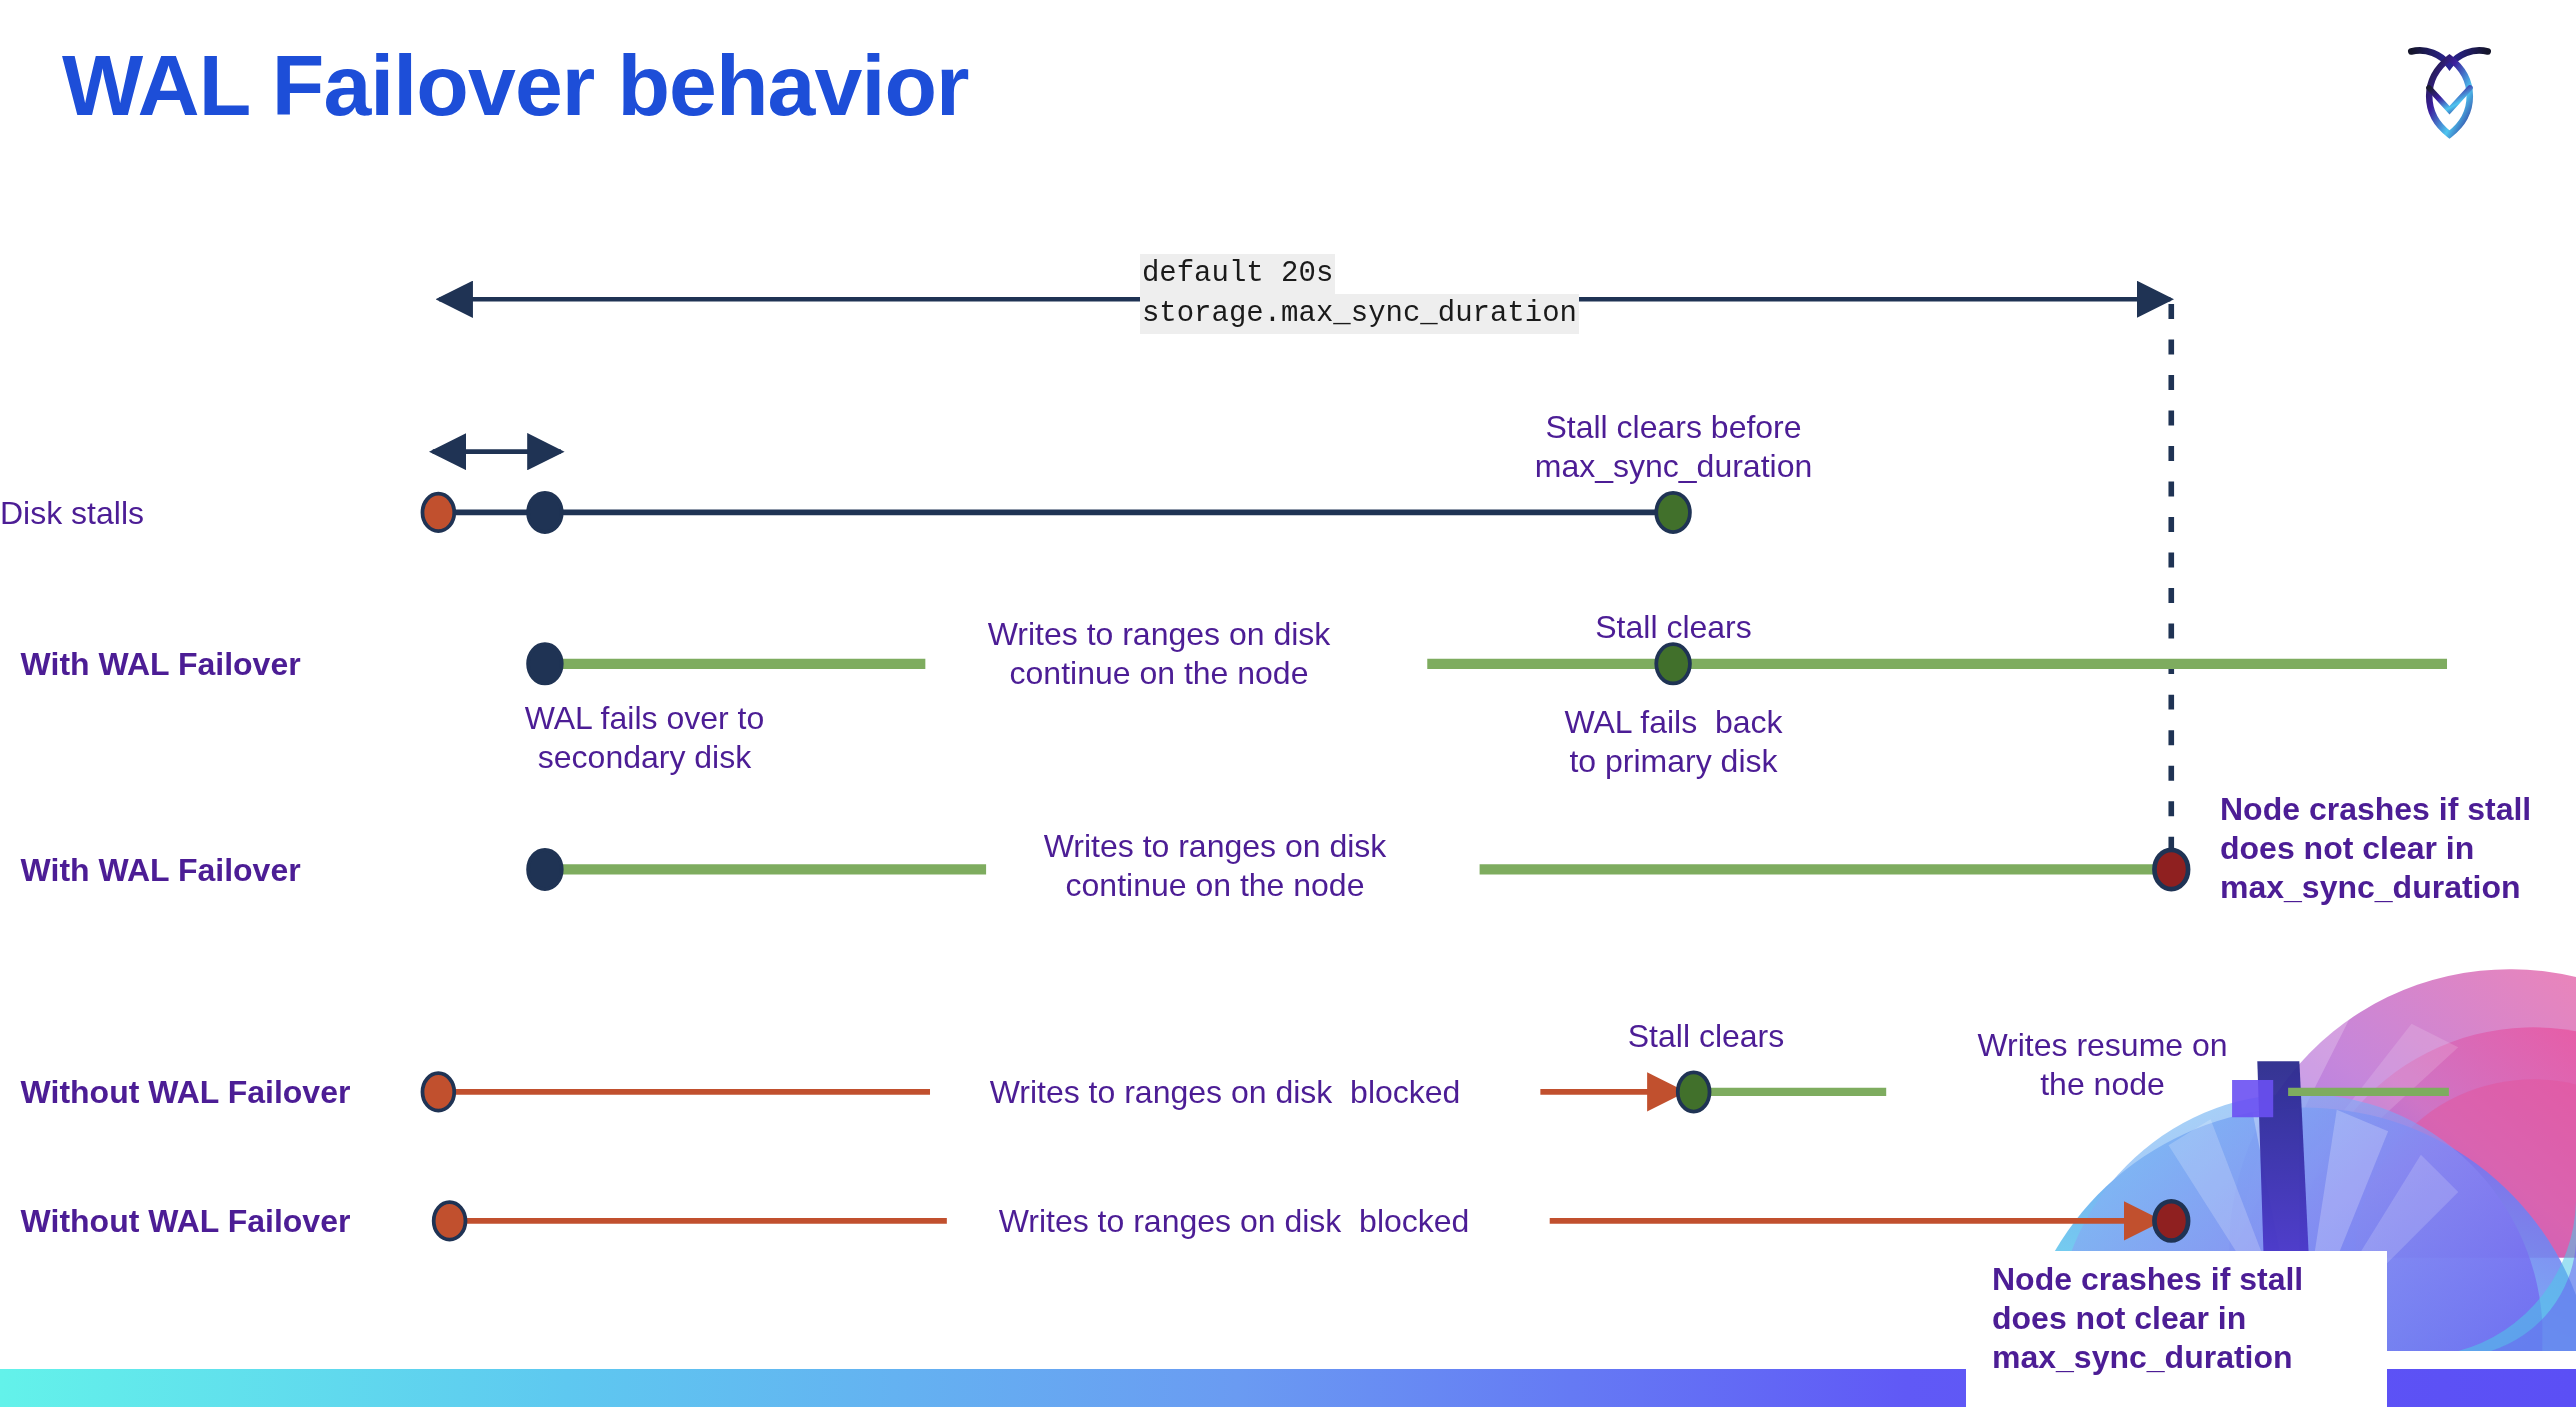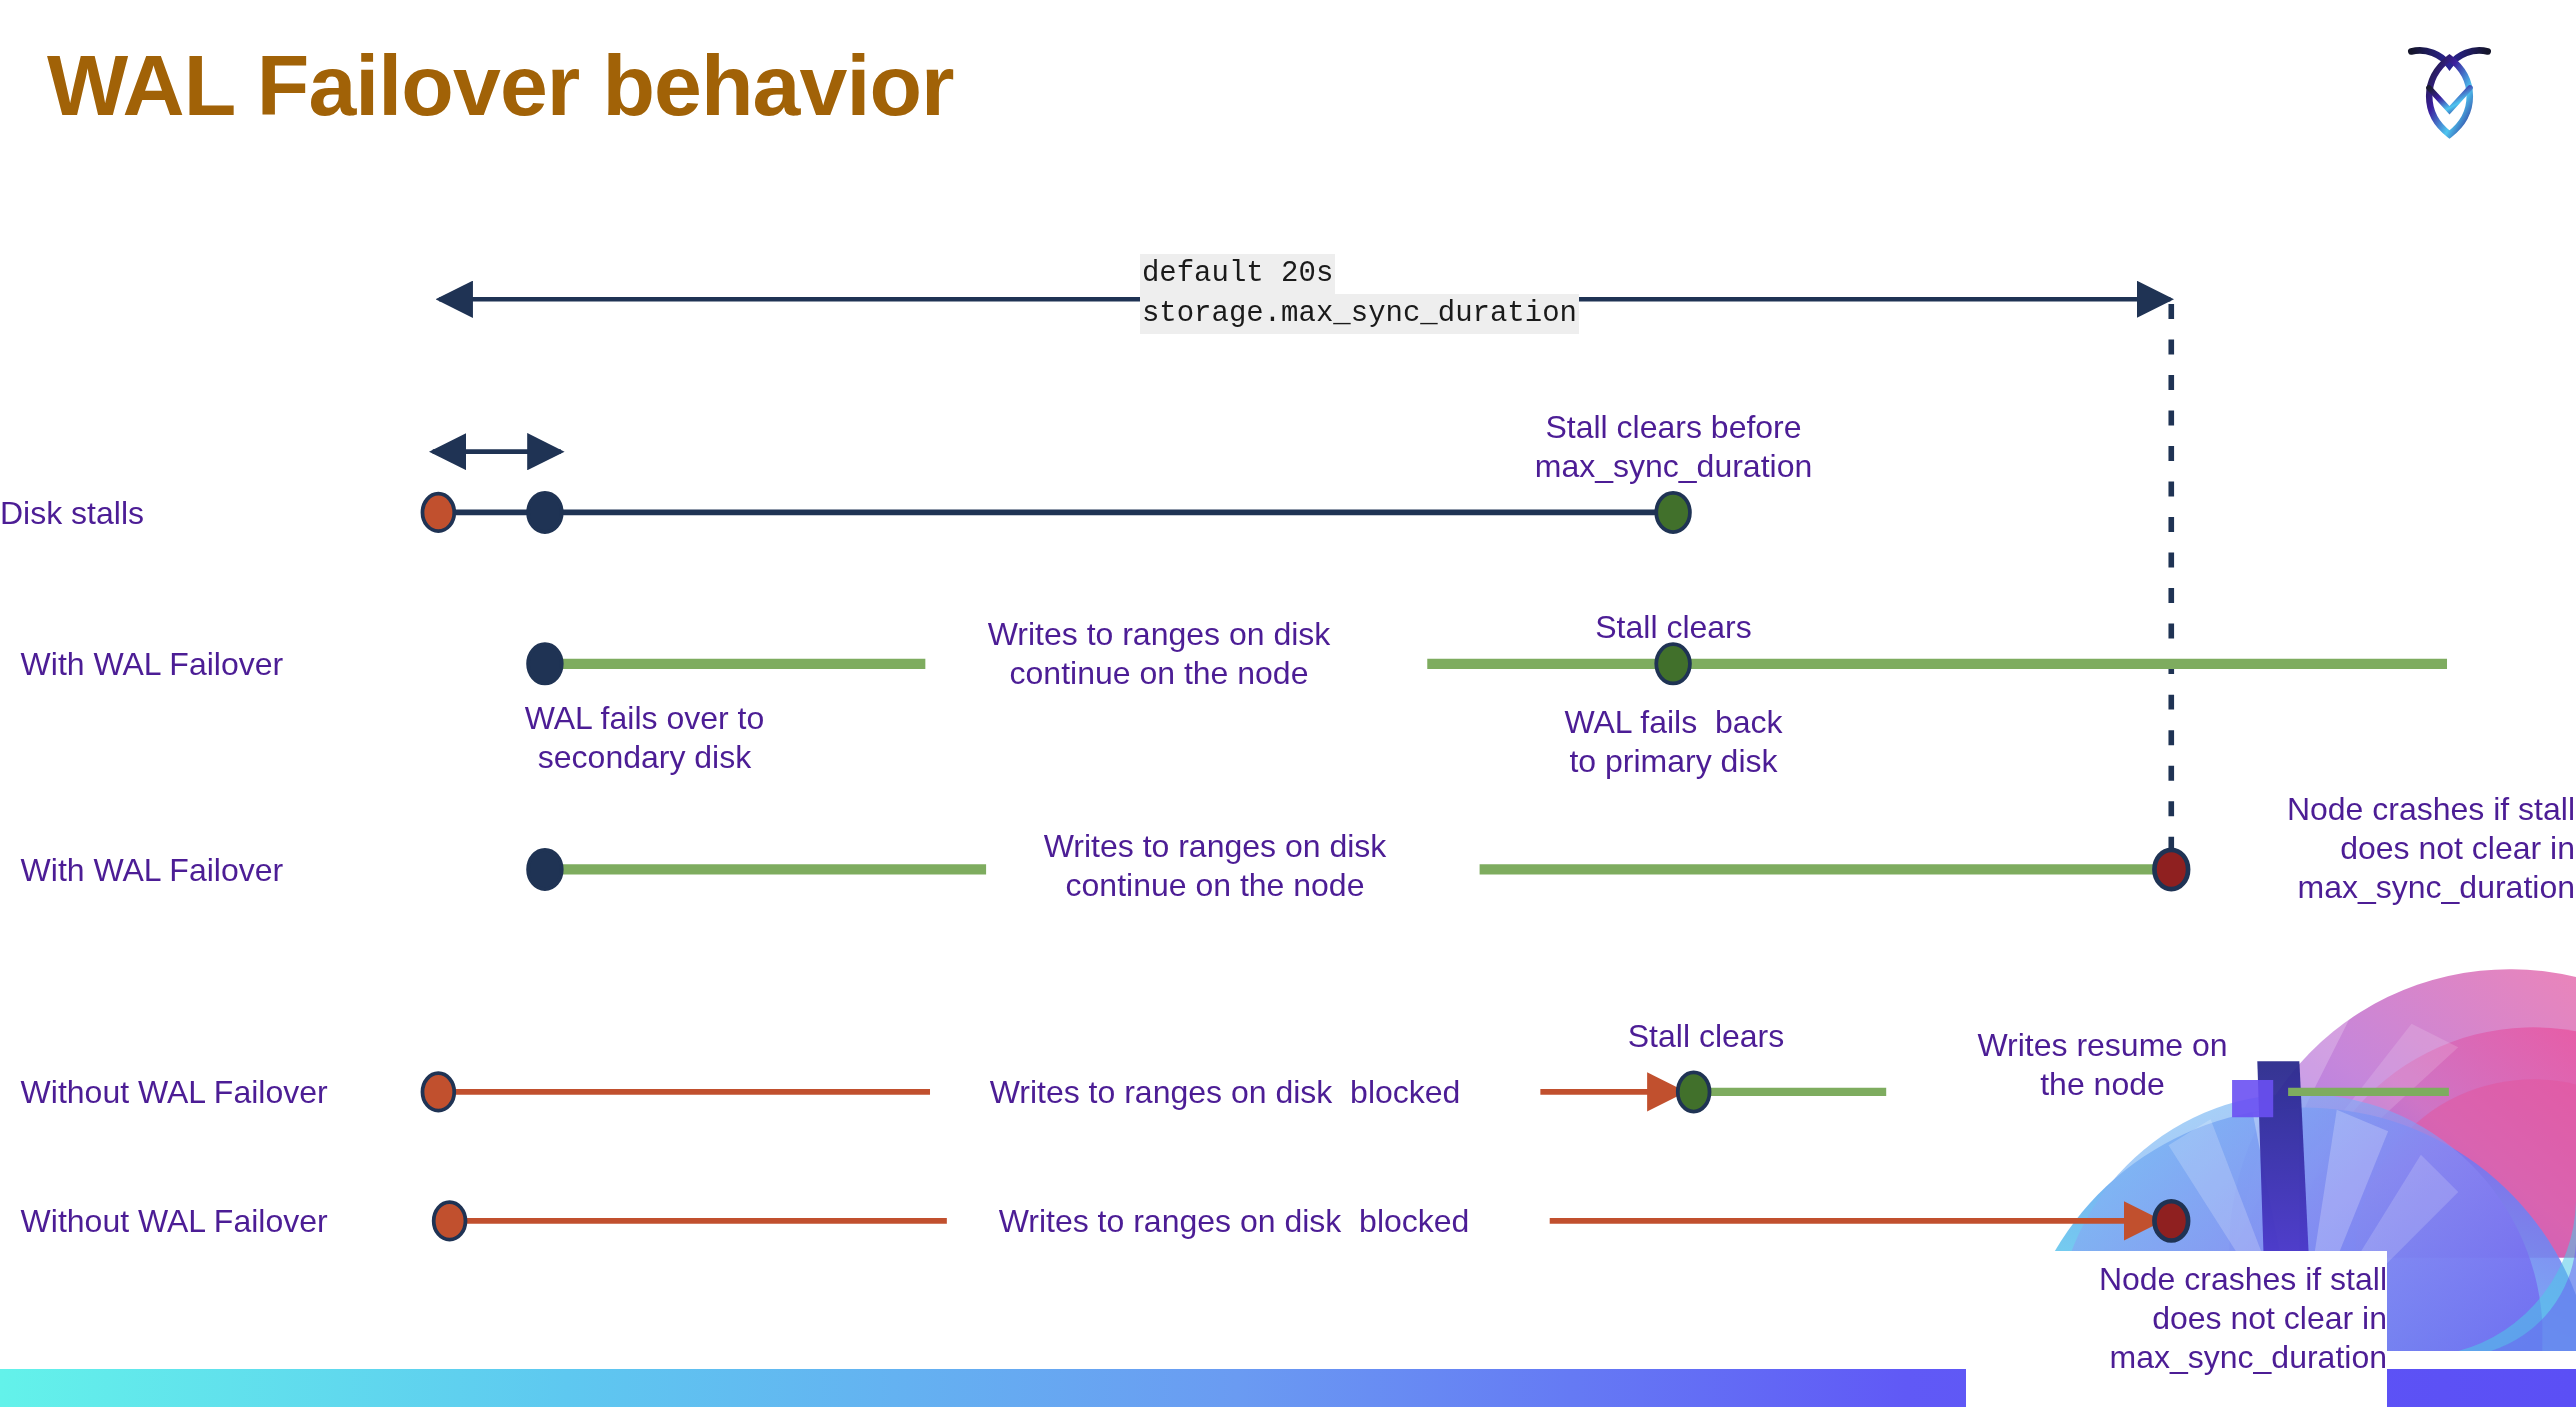--- a/index.html
+++ b/index.html
@@ -14,8 +14,8 @@
 
   
   .title{
-    position:absolute;left:47px;top:36px;
-    font-size:86px;font-weight:bold;color:#a16207;
+    position:absolute;left:62px;top:36px;
+    font-size:86px;font-weight:bold;color:#1d4ed8;
     letter-spacing:-0.9px;white-space:nowrap;
   }
 

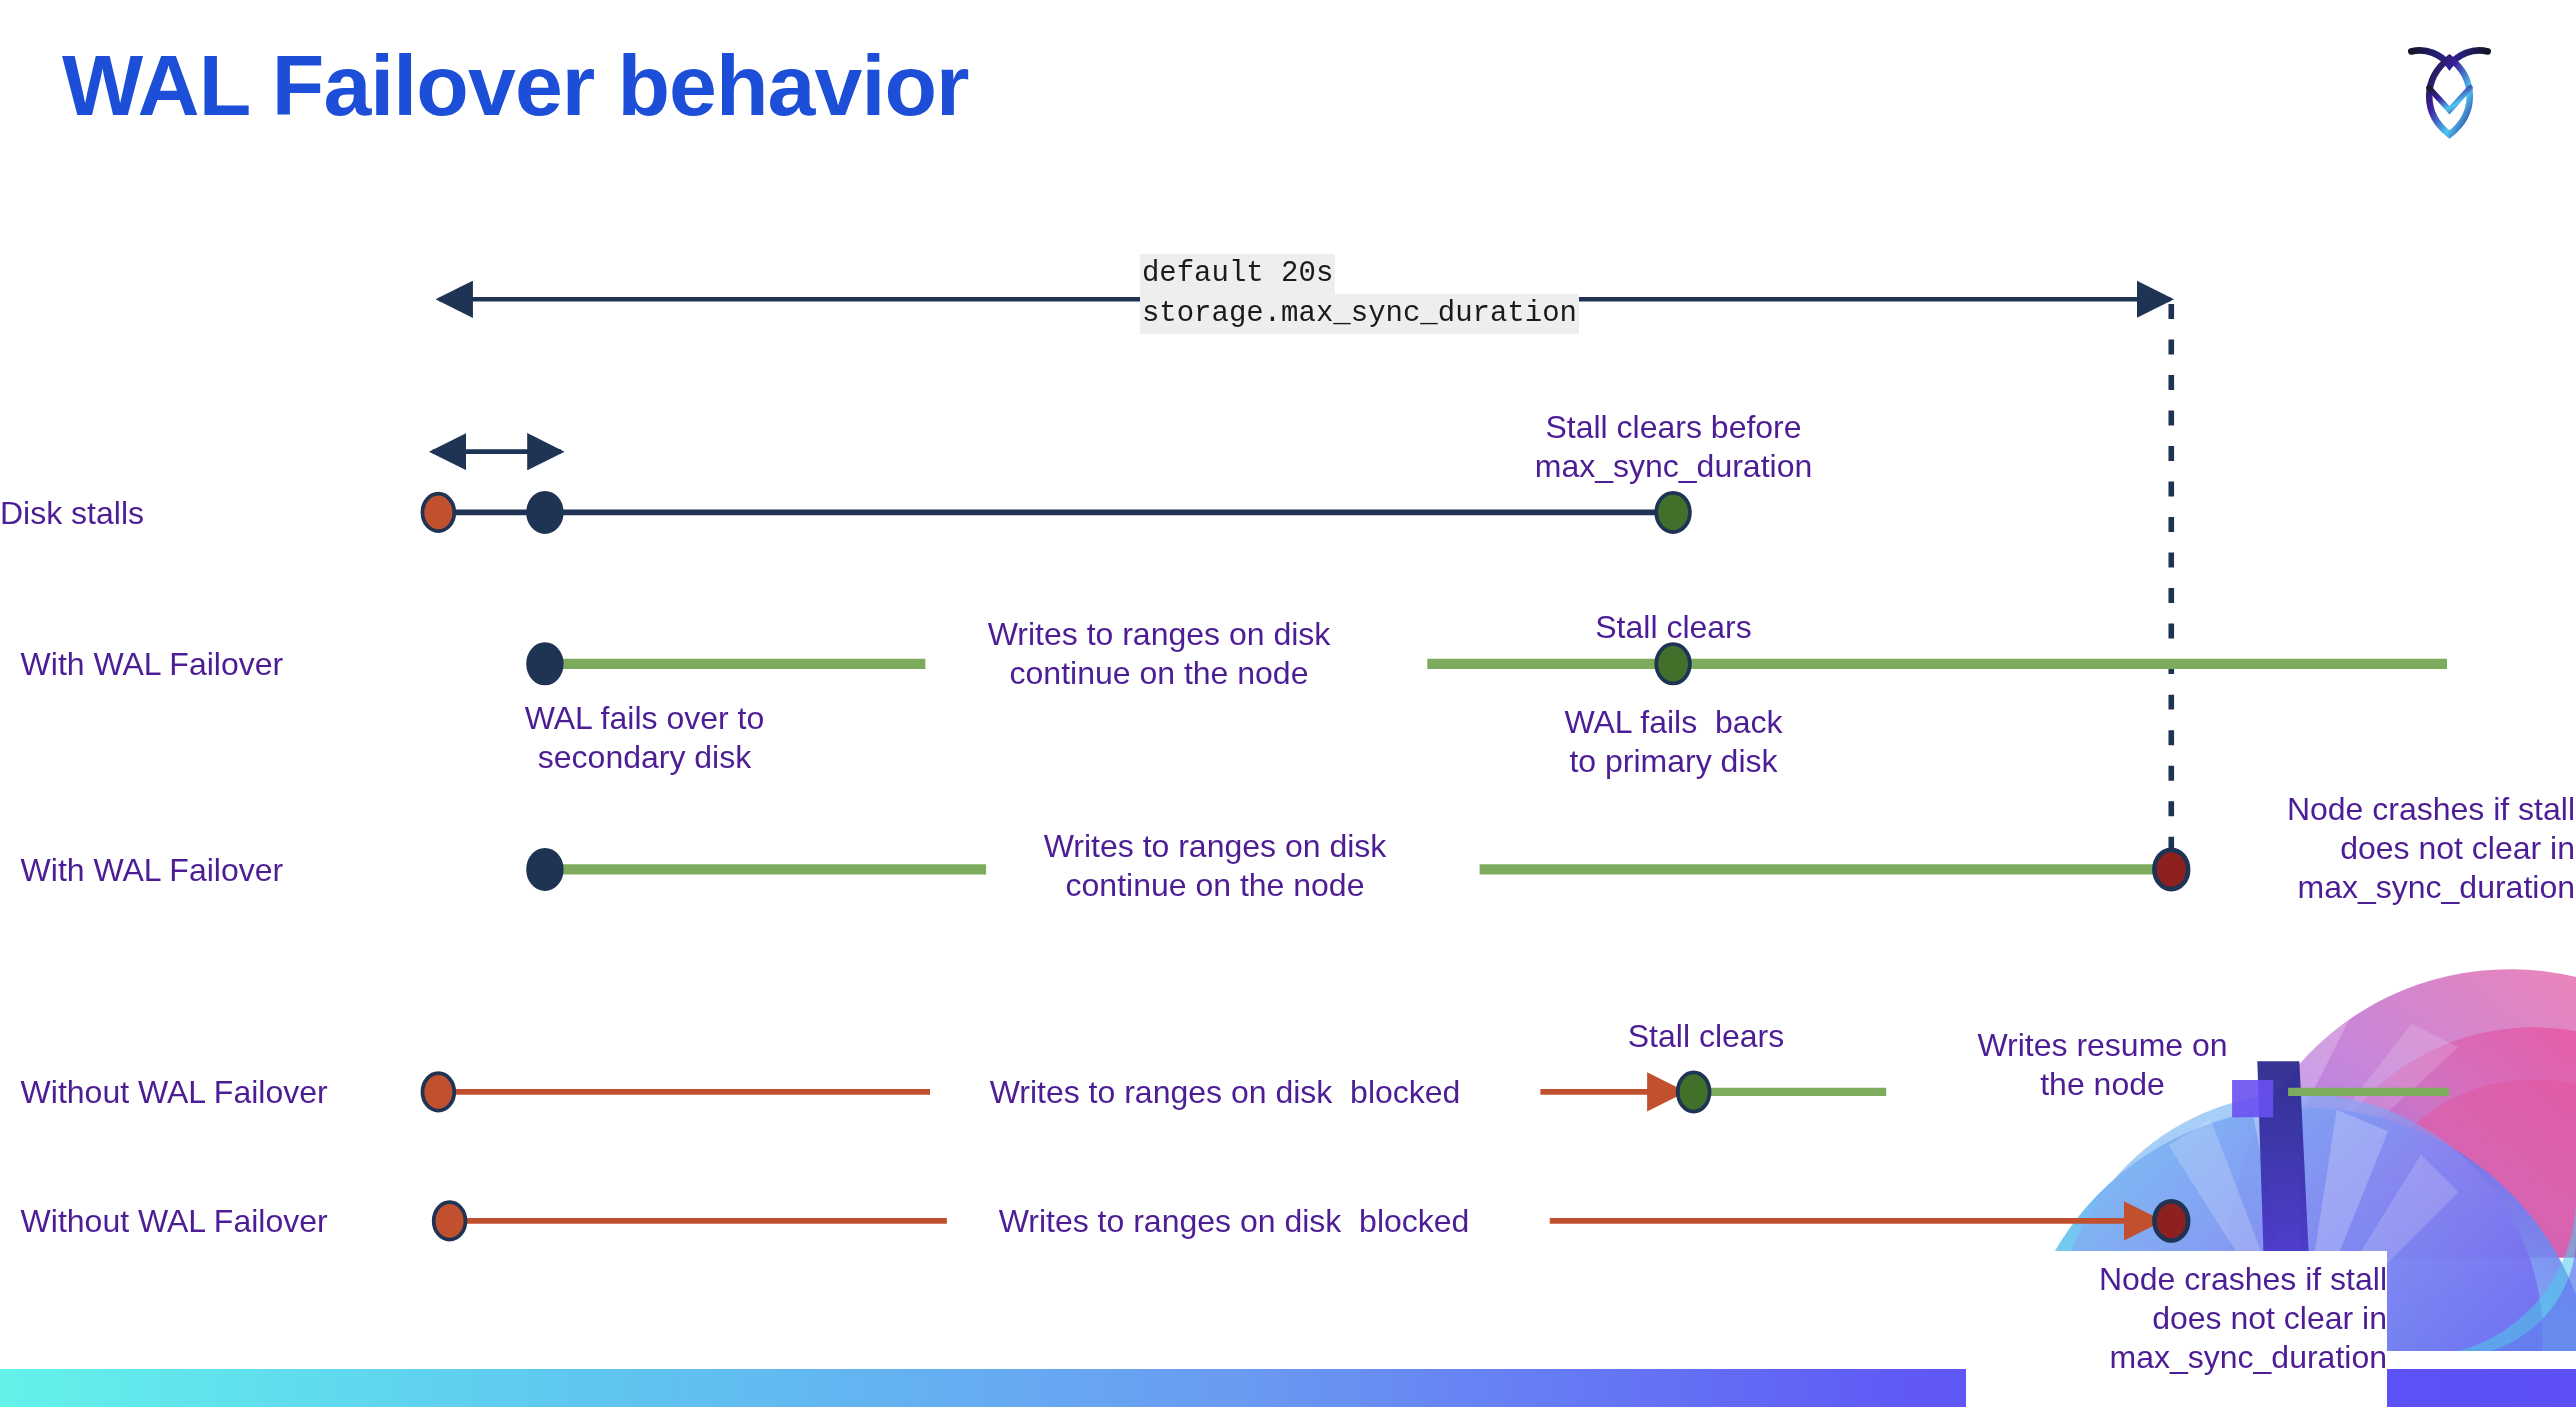--- a/index.html
+++ b/index.html
@@ -52,7 +52,7 @@
     white-space:pre;
   }
   .lbl.c{text-align:center;}
-  .lbl.l{text-align:right;}
+  .lbl.l{text-align:left;font-weight:bold;}
   .lbl.r{text-align:left;}
 
   

